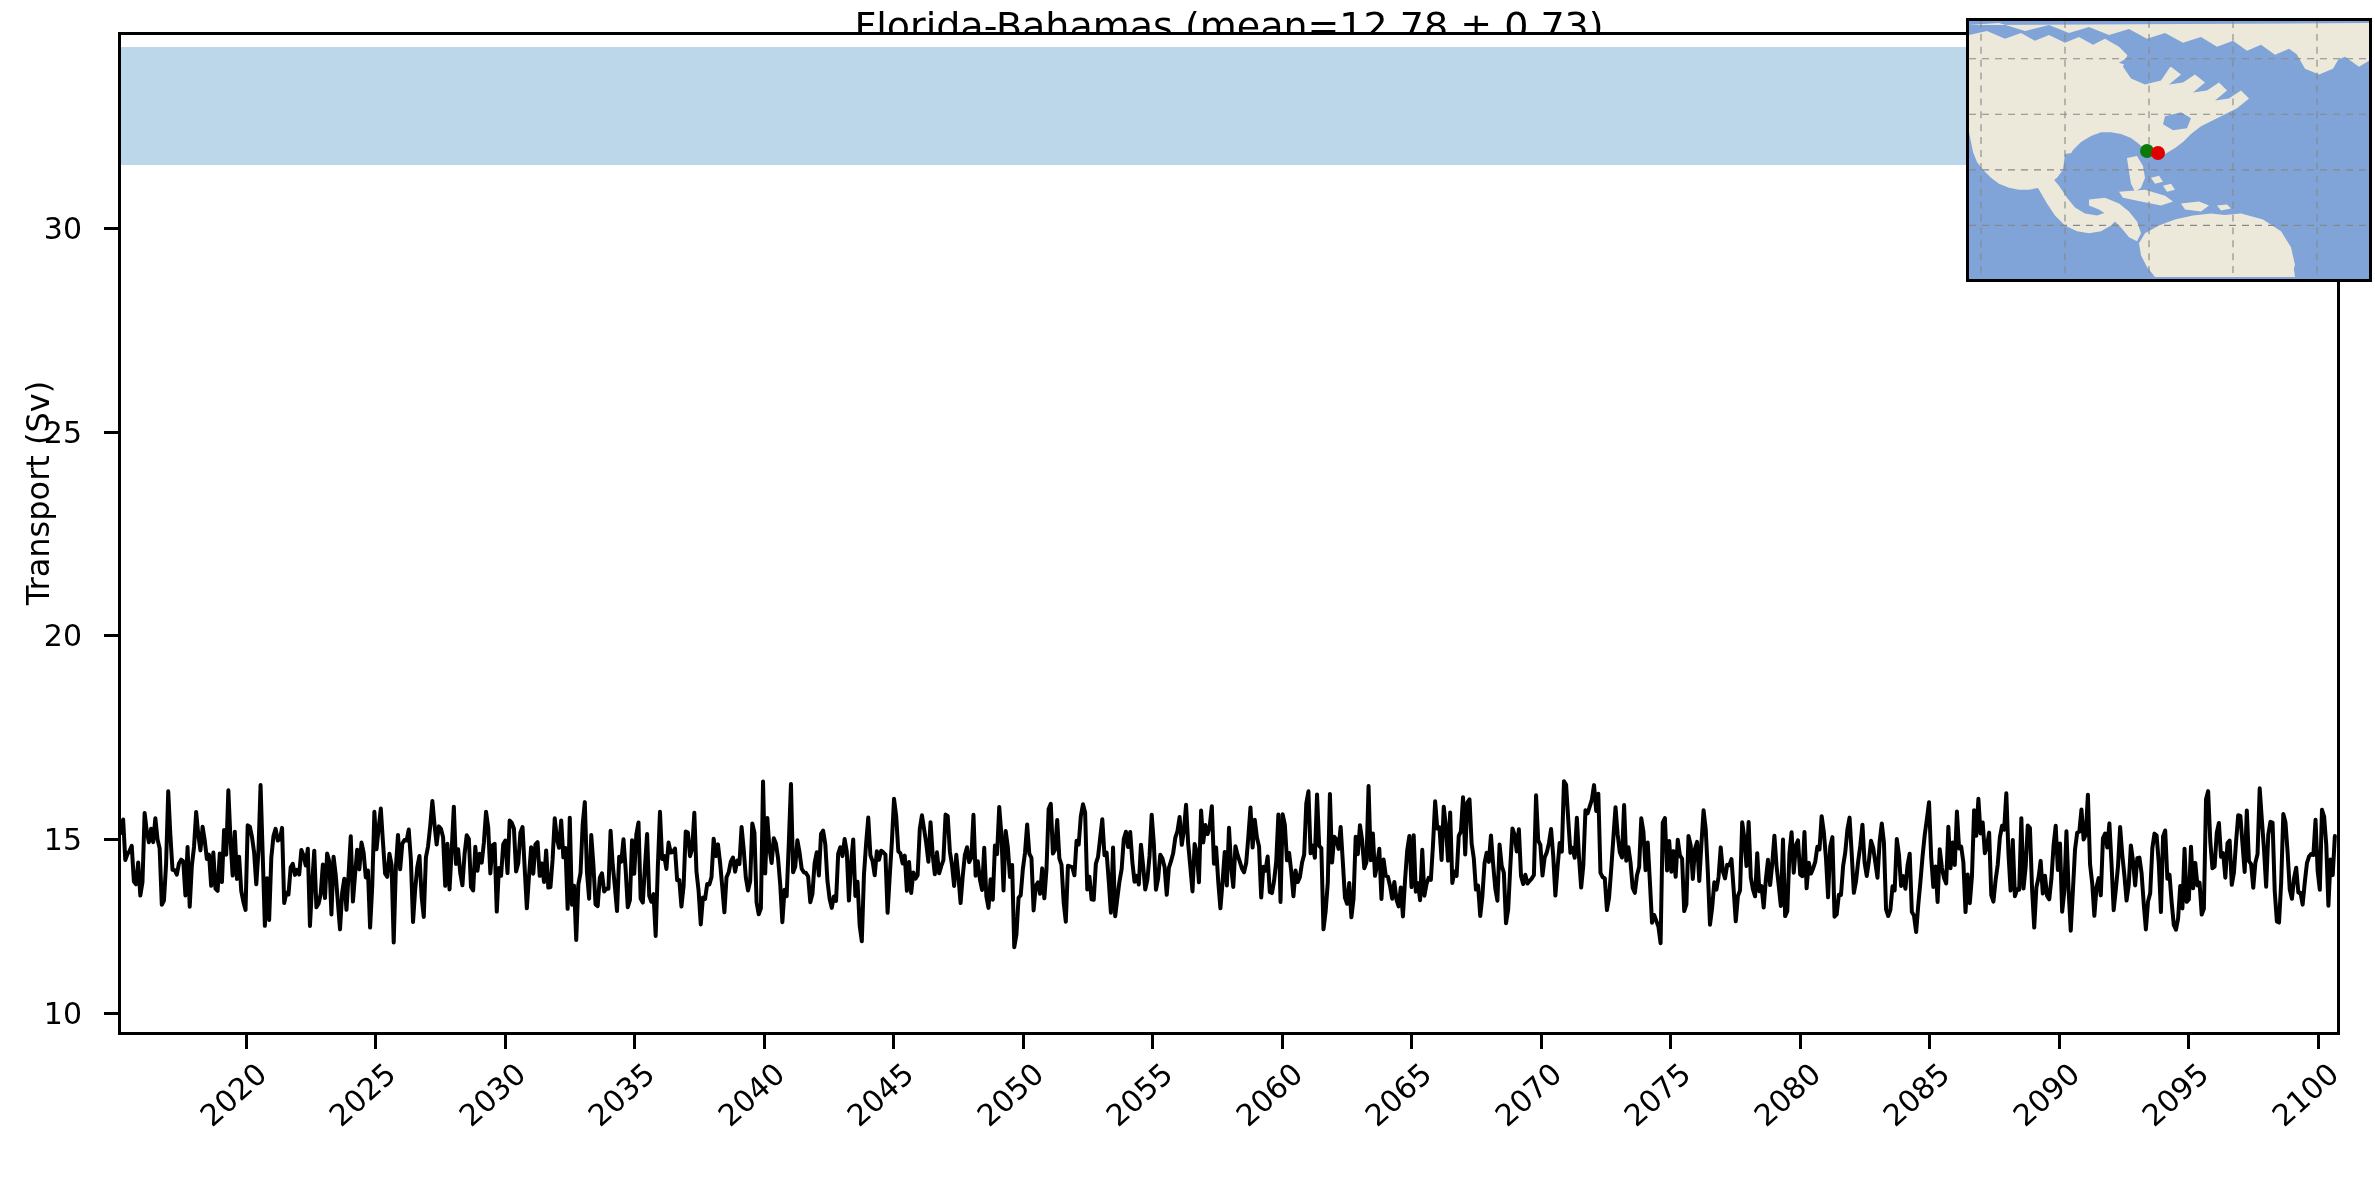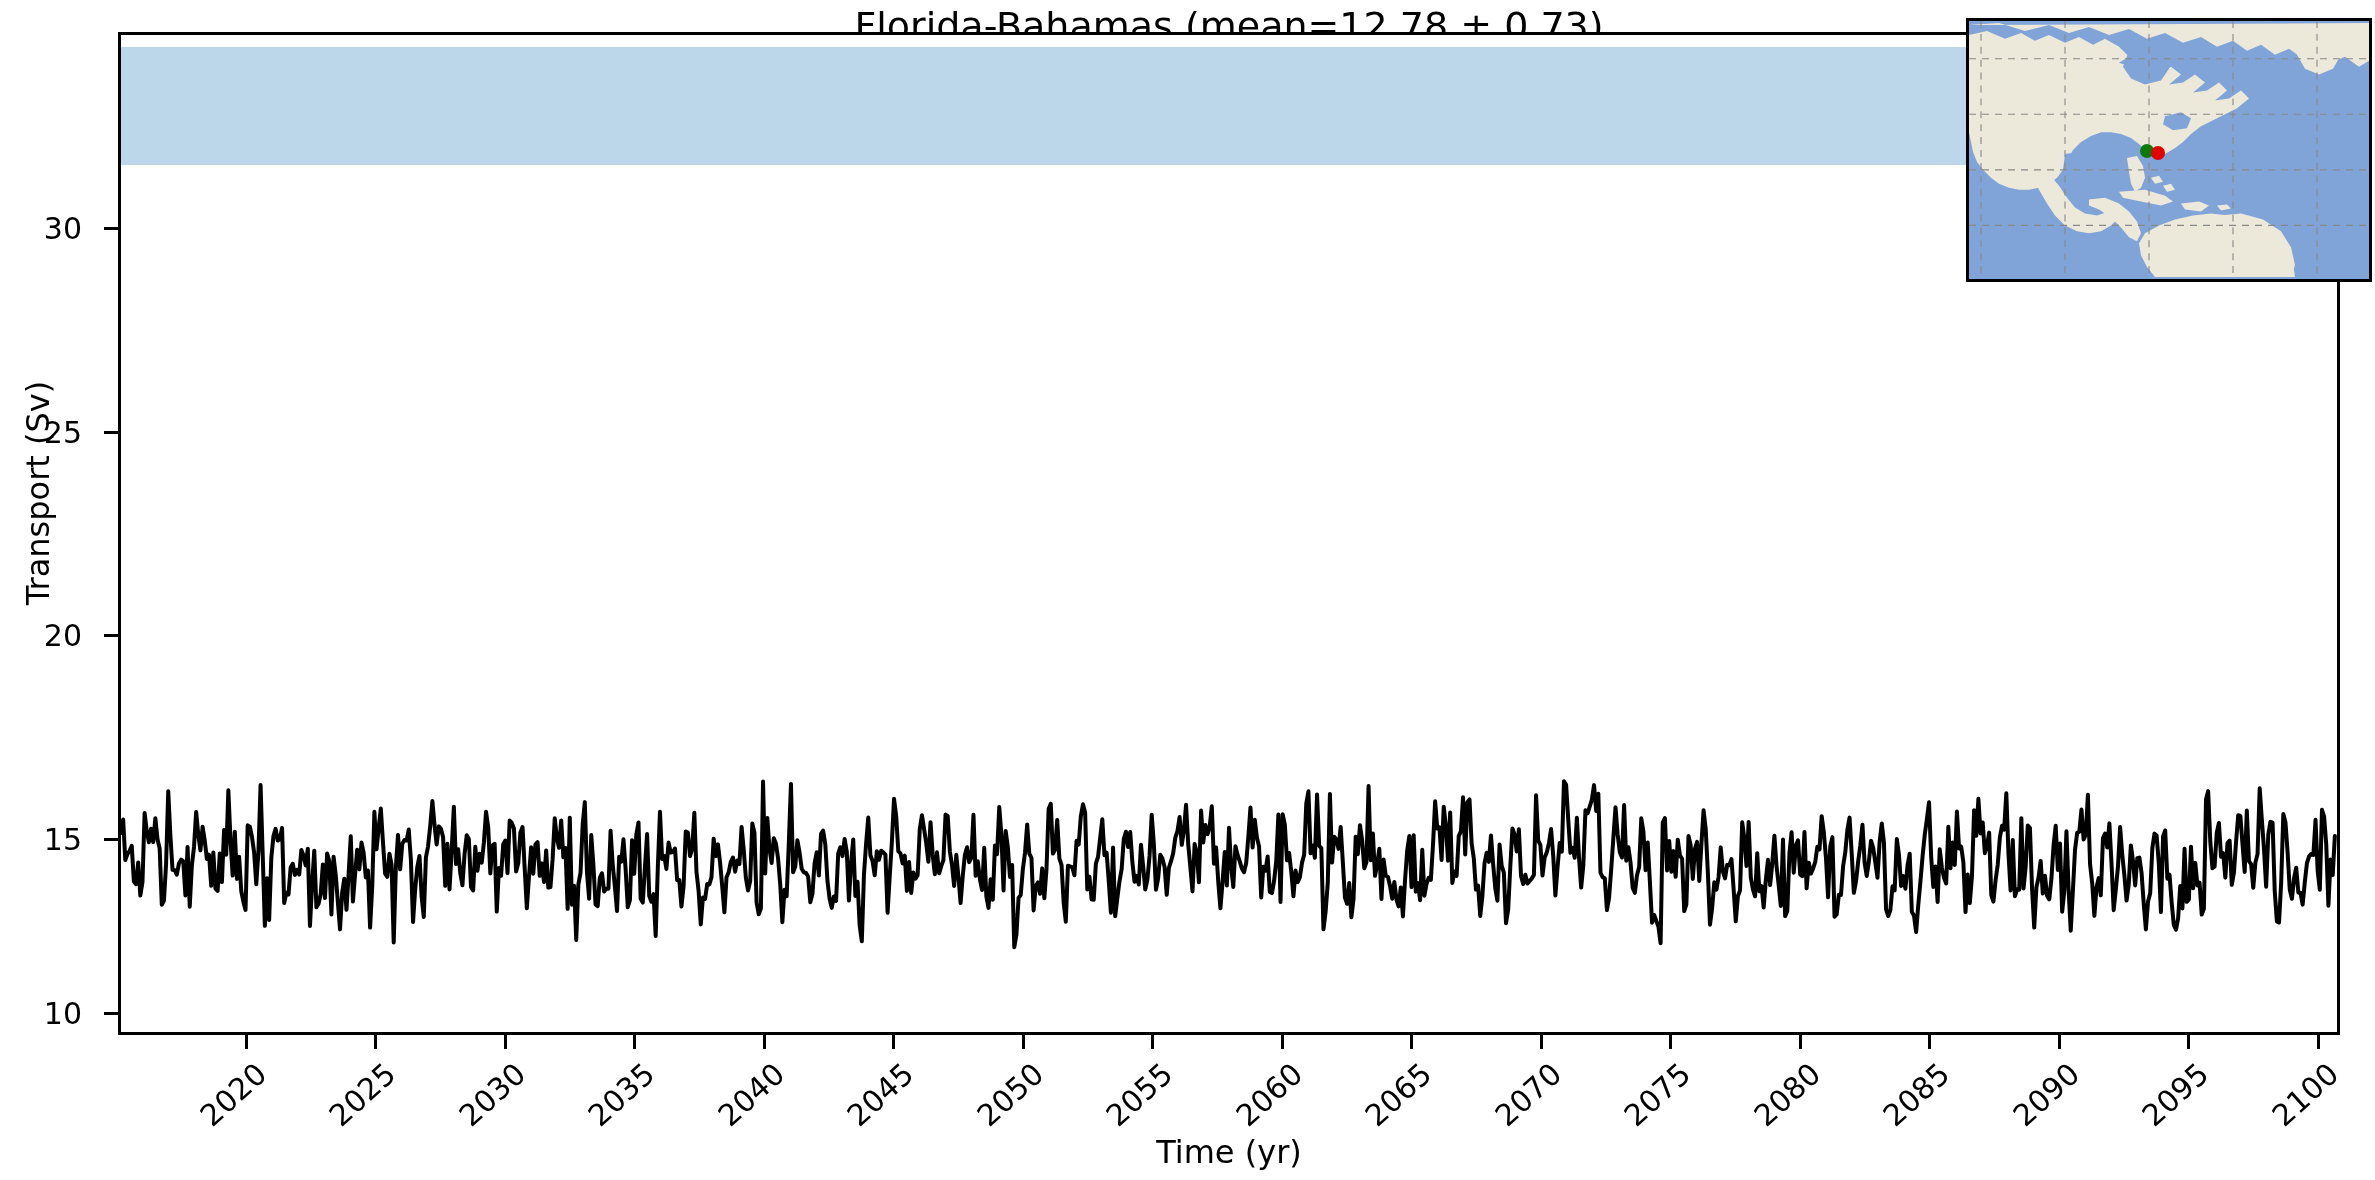--- a/index.html
+++ b/index.html
@@ -252,7 +252,6 @@
   <div class="xtick-mark" style="left:2317px;"></div>
   <div class="xtick-label" style="left:2202px;width:120px;">2100</div>
 
-  <div id="xlabel">Time (yr)</div>
 
 
   <div id="inset-map">

